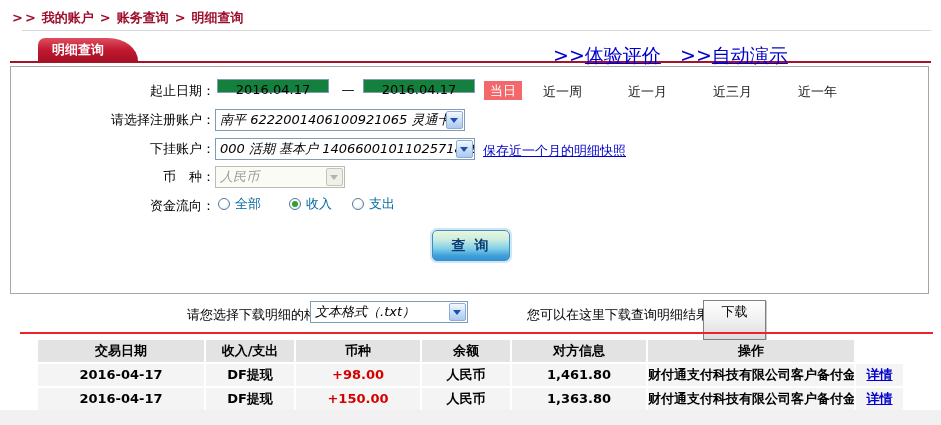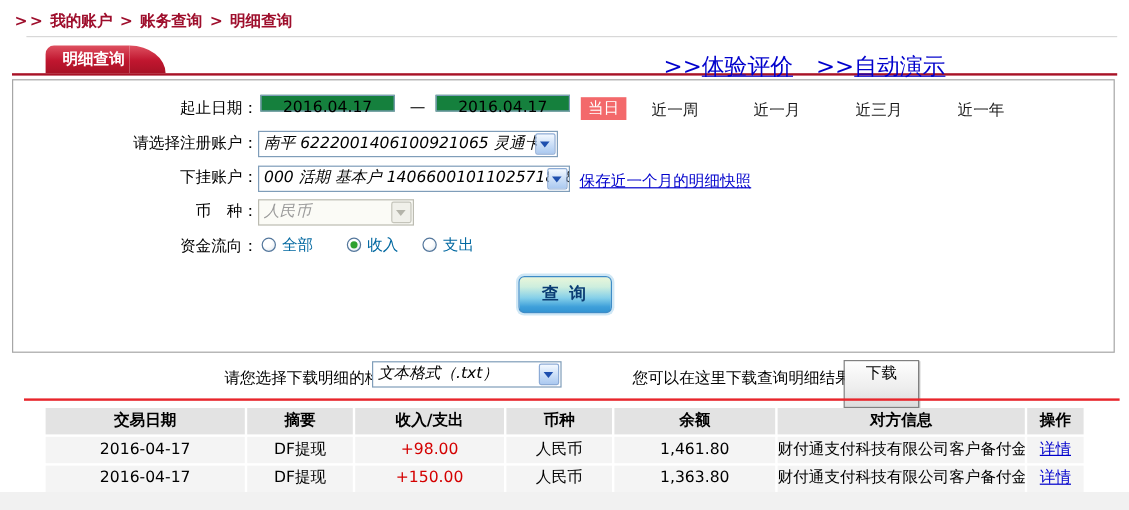--- a/index.html
+++ b/index.html
@@ -160,7 +160,6 @@
   <div class="table">
     <div class="trow thead">
       <div class="tcell">交易日期</div>
-      <div class="tcell">摘要</div>
       <div class="tcell">收入/支出</div>
       <div class="tcell">币种</div>
       <div class="tcell">余额</div>

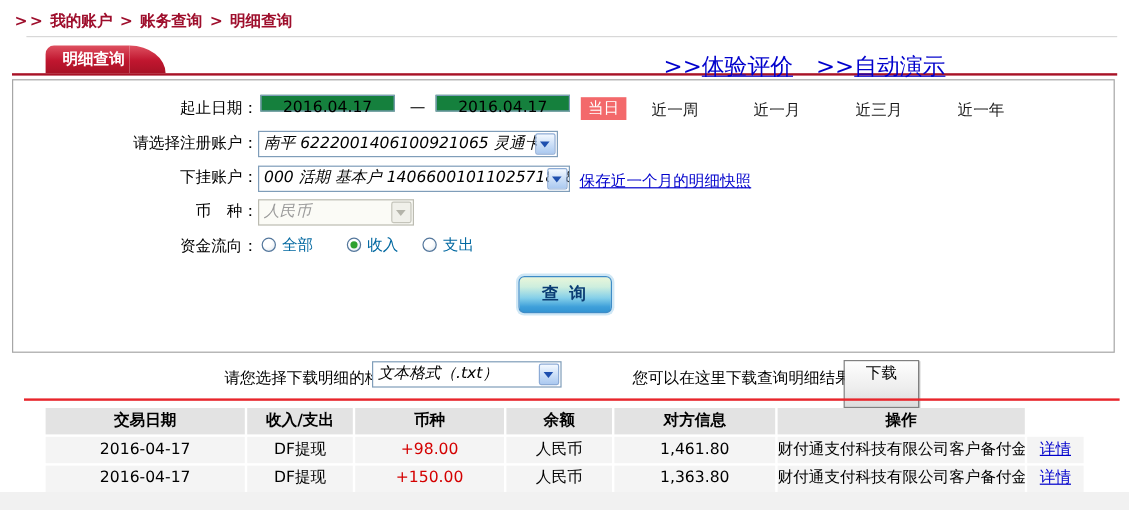--- a/index.html
+++ b/index.html
@@ -72,7 +72,7 @@
   
   .table { position:absolute; left:38px; top:340px; width:865px; font-size:13px; }
   .trow { display:grid; grid-template-columns:166px 88px 124px 88px 134px 206px 47px; column-gap:2px; margin-bottom:2px; }
-  .tcell { height:22px; line-height:22px; text-align:center; background:#f4f4f4; overflow:hidden; white-space:nowrap; color:#000; }
+  .tcell { height:22px; line-height:22px; text-align:center; background:#f4f4f4; overflow:hidden; white-space:nowrap; color:#000;font-weight:bold; }
   .thead .tcell { background:#e3e3e3; font-weight:bold; }
   .amount { color:#d40000; }
   .detail-link { color:#0000cc; text-decoration:underline; cursor:pointer; }

